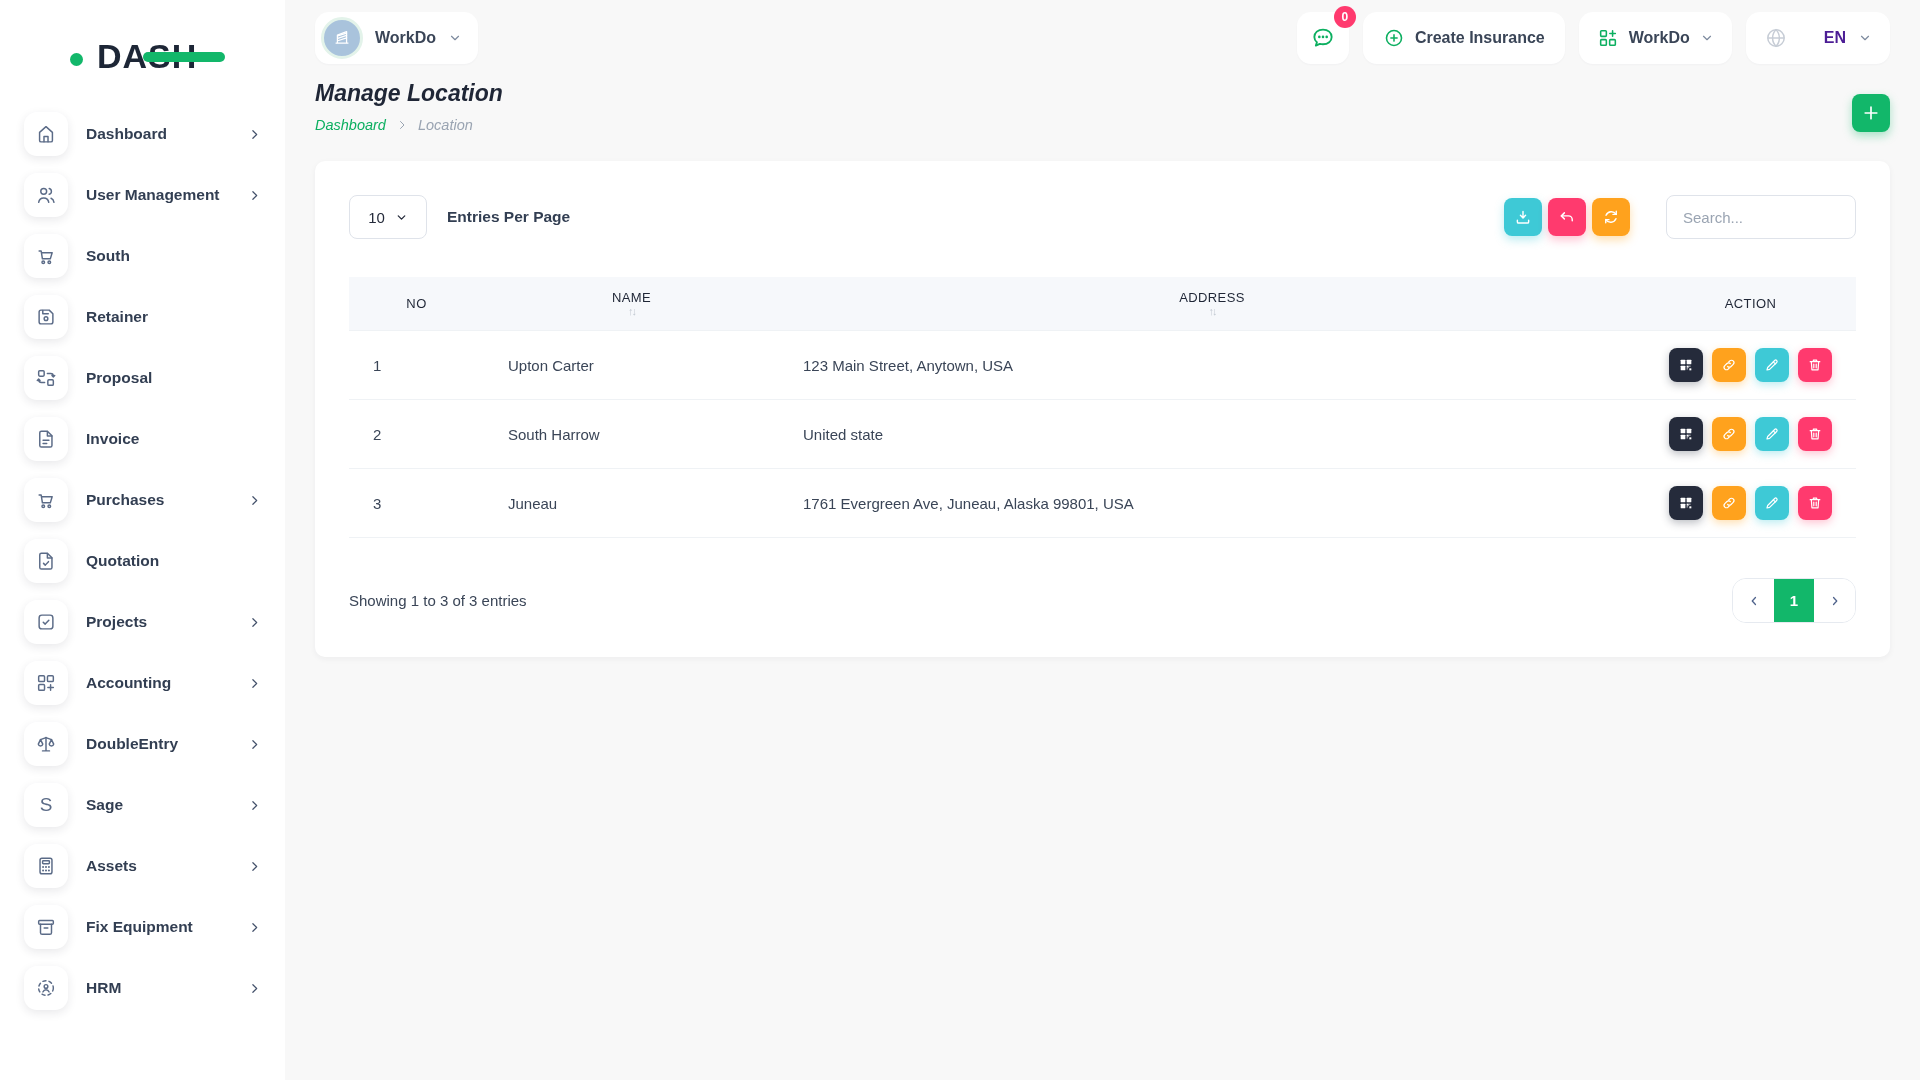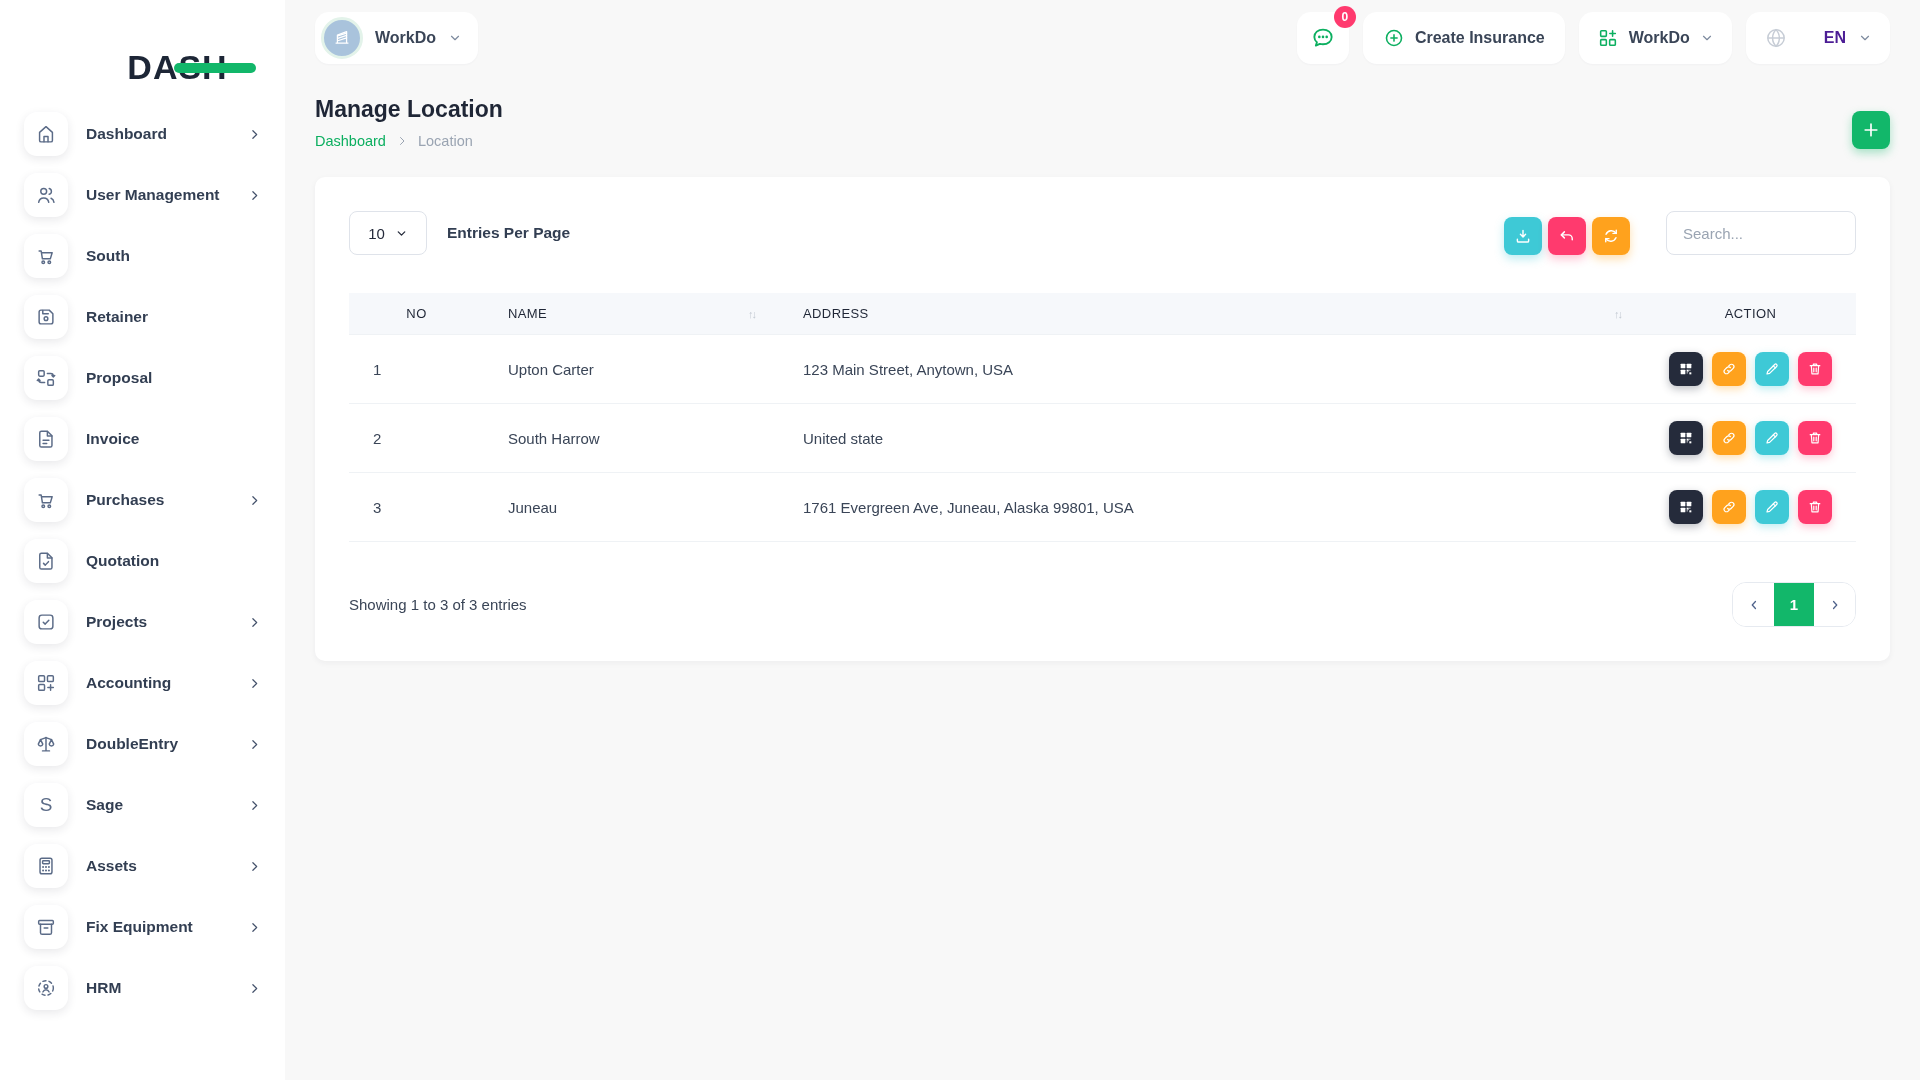--- a/index.html
+++ b/index.html
@@ -16,7 +16,7 @@
     position:fixed; left:0; top:0; bottom:0; width:285px;
     background:#ffffff; z-index:5; padding:22px 0 0 0;
   }
-  .logo { display:flex; align-items:center; gap:14px; padding:8px 0 0 70px; height:60px; cursor:pointer;flex-direction:column; }
+  .logo { display:flex; align-items:center; gap:14px; padding:8px 0 0 70px; height:60px; cursor:pointer; }
   .logo-dot { width:13px; height:13px; border-radius:50%; background:#12b76a; margin-top:6px; }
   .logo-text { font-size:34px; font-weight:800; letter-spacing:1px; color:#1d2636; position:relative; line-height:1; }
   .logo-bar { position:absolute; right:-28px; top:13px; width:82px; height:10px; border-radius:6px; background:#12b76a; }

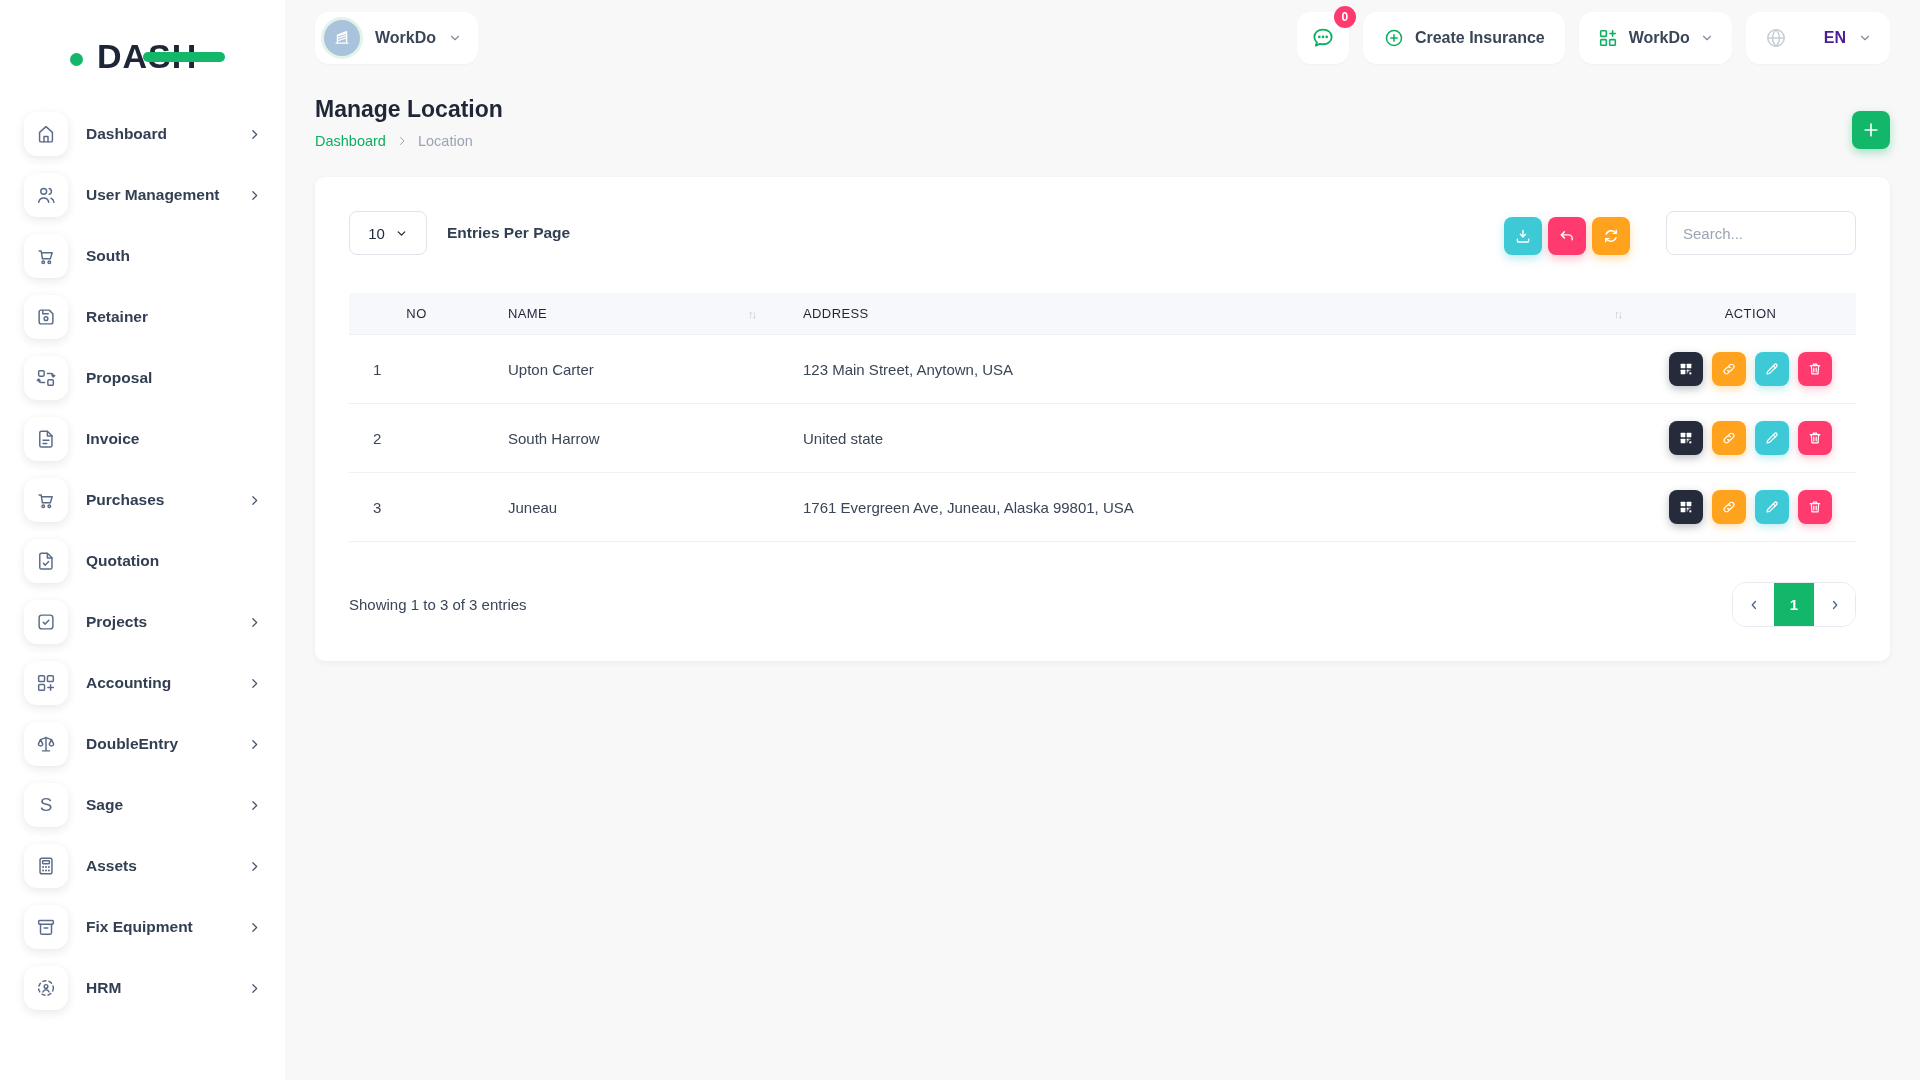--- a/index.html
+++ b/index.html
@@ -72,7 +72,7 @@
 
   
   .content { margin-left:285px; padding:0 30px; }
-  .page-head { display:flex; align-items:flex-end; margin-top:20px; }
+  .page-head { display:flex; align-items:flex-start; margin-top:4px;font-style:italic; }
   .page-title { font-size:23px; font-weight:700; color:#1f2636; }
   .breadcrumb { display:flex; align-items:center; gap:10px; margin-top:10px; font-size:14.5px; }
   .bc-home { color:#0caf60; cursor:pointer; }

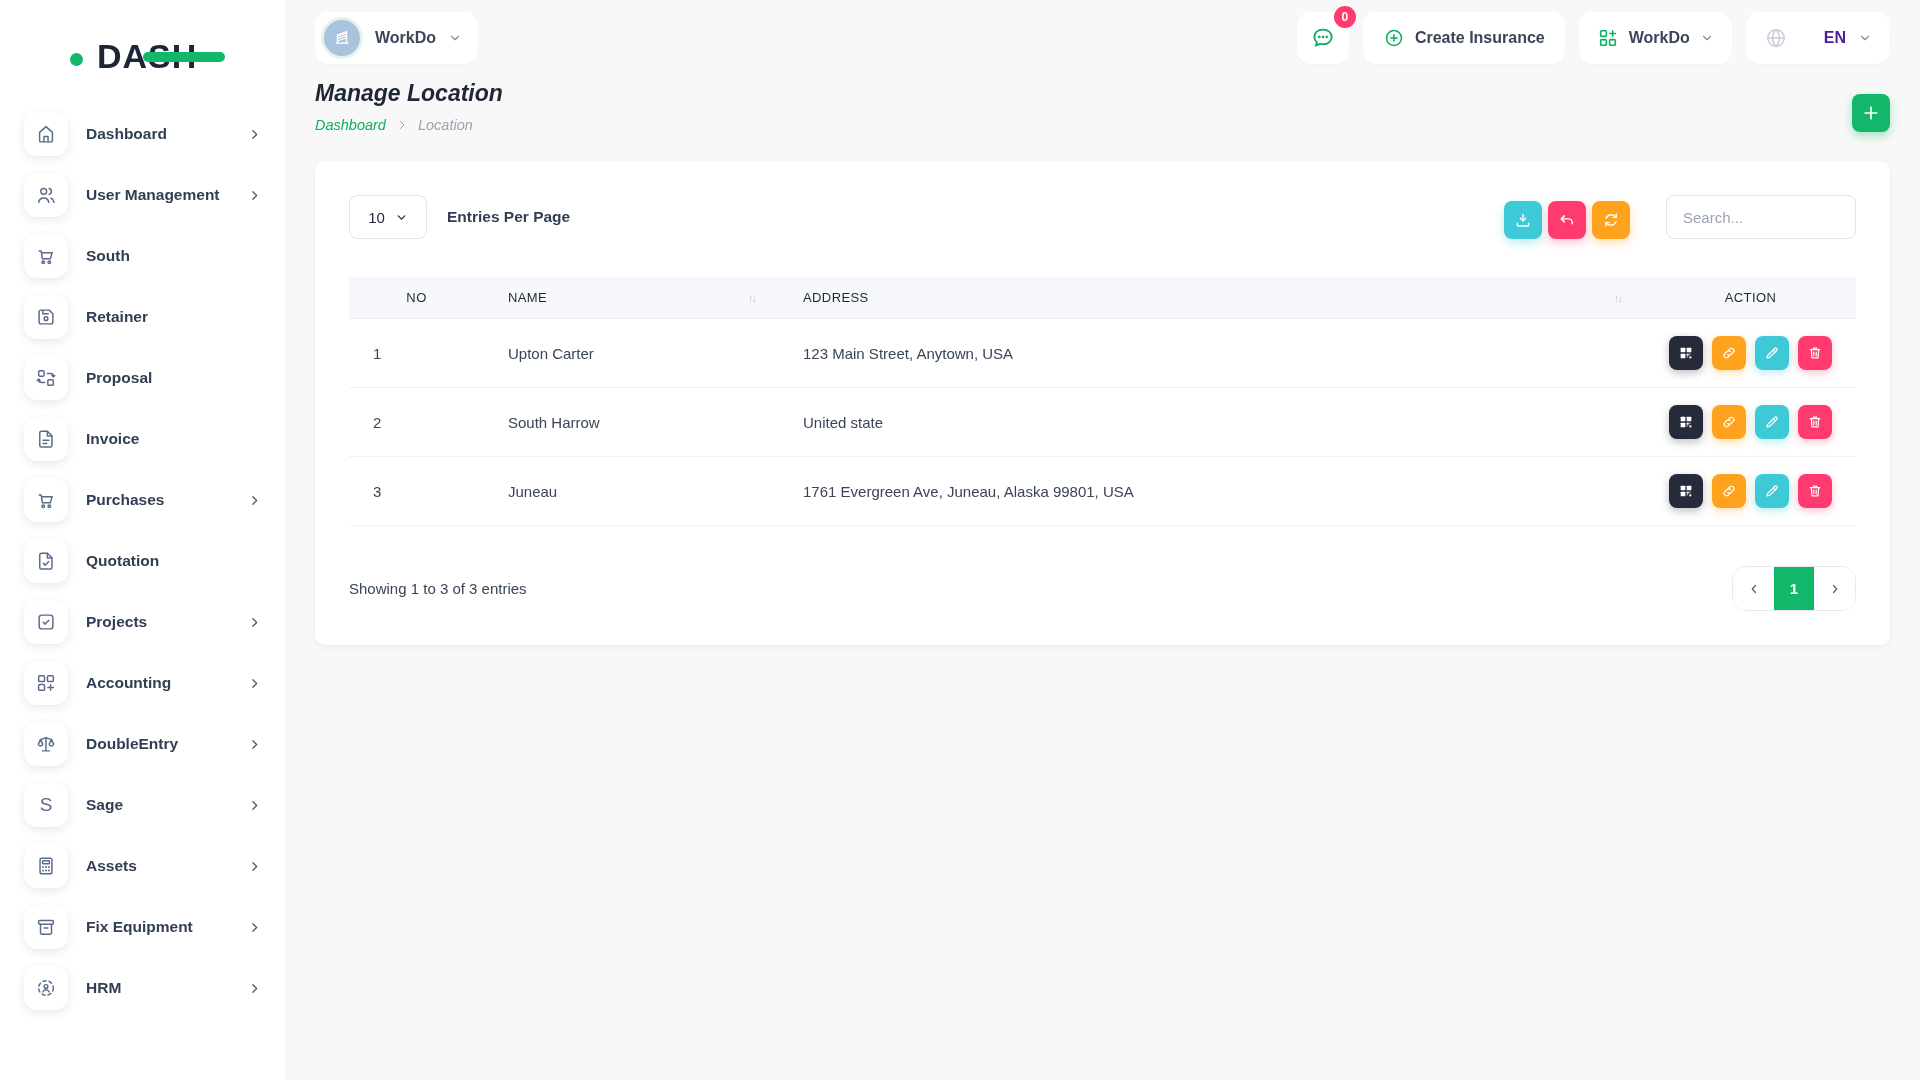--- a/index.html
+++ b/index.html
@@ -100,7 +100,7 @@
   }
   .entries-select svg { width:13px; height:13px; stroke:#252b3b; fill:none; stroke-width:2.4; stroke-linecap:round; stroke-linejoin:round; }
   .entries-label { margin-left:20px; font-size:15.5px; font-weight:600; color:#323e52; }
-  .toolbar-right { margin-left:auto; display:flex; align-items:flex-end; }
+  .toolbar-right { margin-left:auto; display:flex; align-items:center; }
   .tool-btn {
     width:38px; height:38px; border-radius:8px; border:none; cursor:pointer;
     display:flex; align-items:center; justify-content:center;

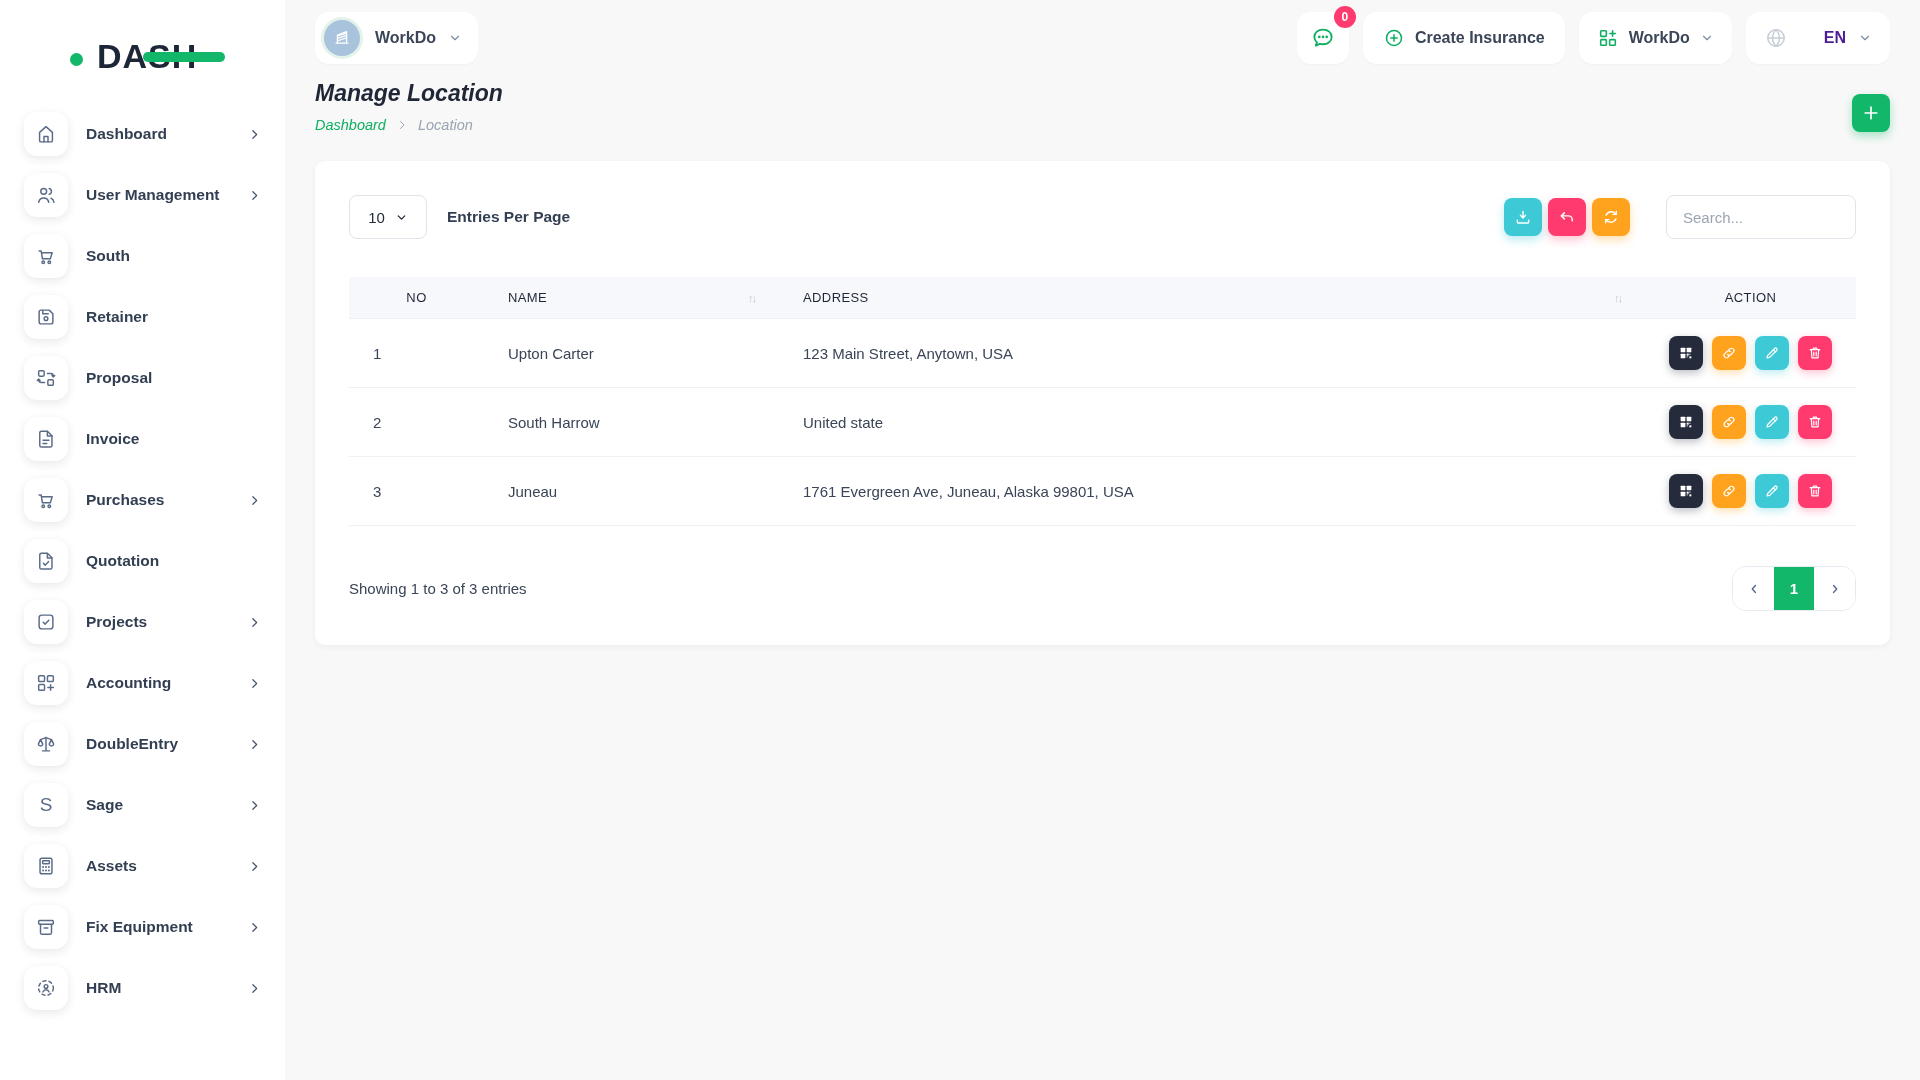--- a/index.html
+++ b/index.html
@@ -123,7 +123,7 @@
     text-align:center; font-size:13px; font-weight:400; color:#1f2636;
     letter-spacing:0.4px; padding:13px 24px; white-space:nowrap;
   }
-  .th-flex { display:flex; align-items:center; justify-content:space-between; }
+  .th-flex { display:flex; align-items:center; justify-content:space-between;flex-direction:column; }
   .sort-icon { font-size:11px; color:#c2c9d2; cursor:pointer; letter-spacing:-2px; }
   .loc-table td {
     font-size:15px; color:#3a4557; padding:17px 24px;

